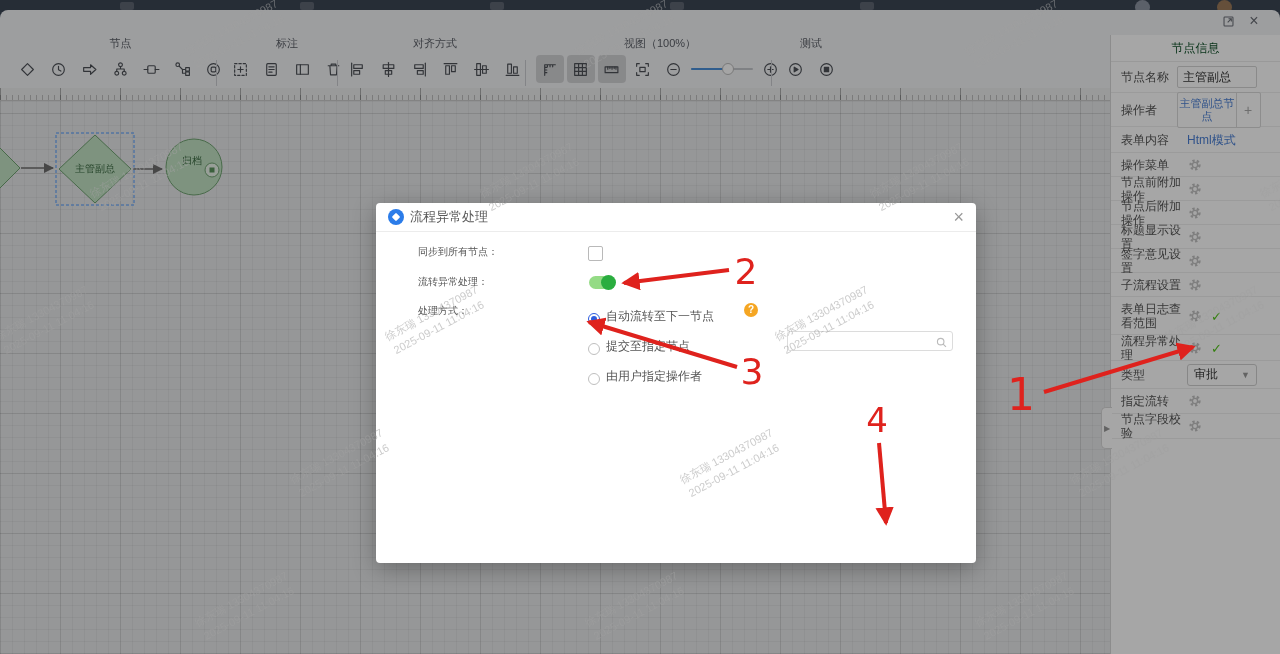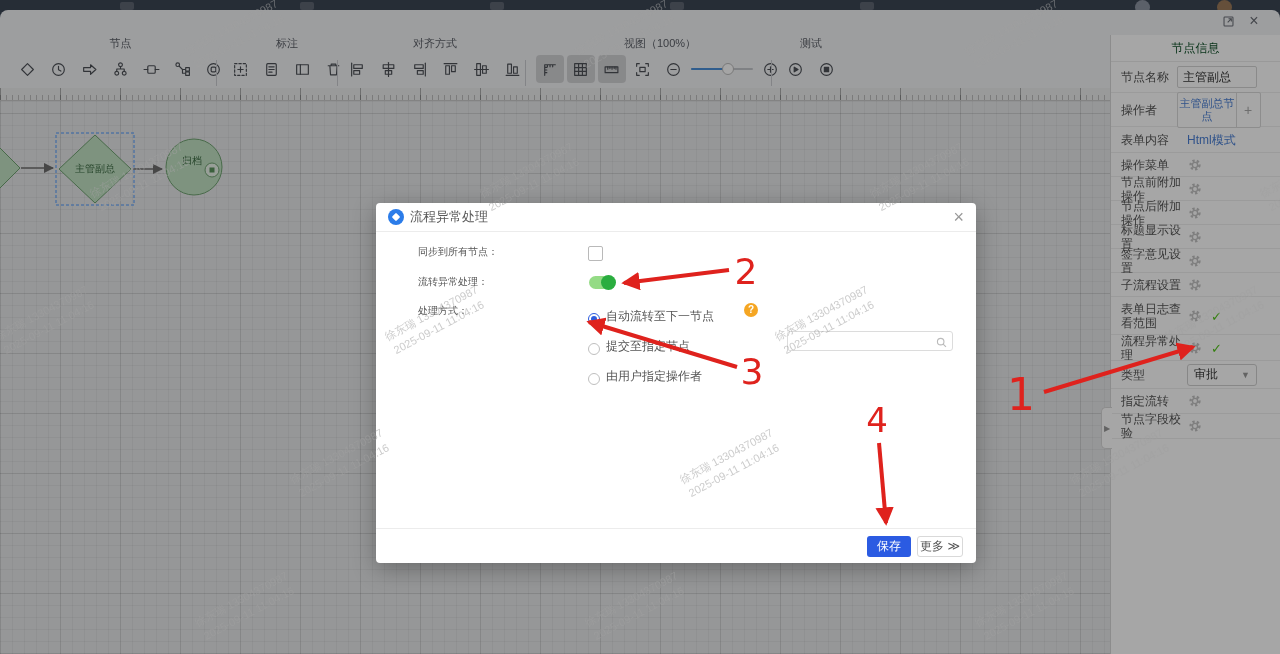--- a/index.html
+++ b/index.html
@@ -541,10 +541,6 @@
     </span>
   </div>
 
-  <div id="modal-footer">
-    <button id="btn-save">保存</button>
-    <button id="btn-more">更多 ≫</button>
-  </div>
 </div>
 
 <div id="wm-layer">

